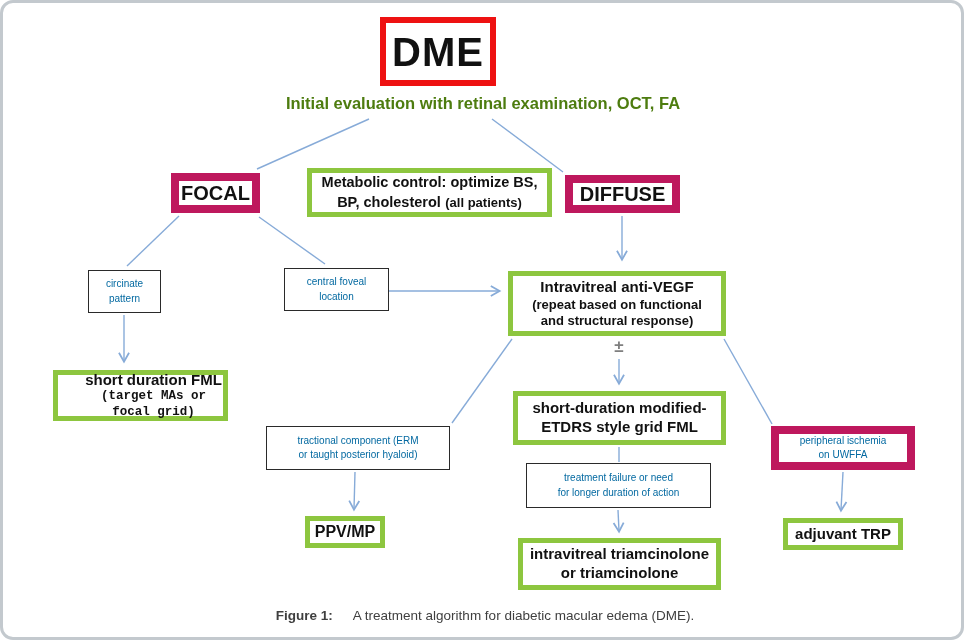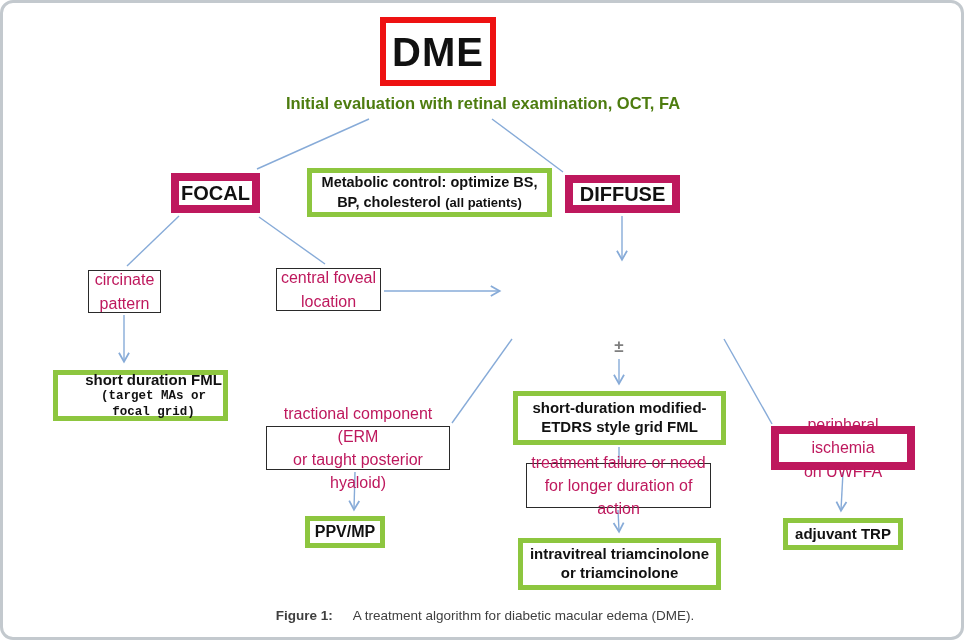--- a/index.html
+++ b/index.html
@@ -21,7 +21,7 @@
   .hdr-txt{font-weight:bold;font-size:20px;color:#111;}
   .bold-main{font-weight:bold;font-size:15px;color:#111;}
   .bold-sub{font-weight:bold;font-size:13px;color:#111;}
-  .plain-txt{font-size:16px;color:#be185d;line-height:1.45;}
+  .plain-txt{font-size:10px;color:#0369a1;line-height:1.45;}
   .free-label{position:absolute;text-align:center;}
   .eval-txt{font-weight:bold;font-size:16.5px;color:#4d7c0f;}
   .pm-txt{font-weight:bold;font-size:17px;color:#7f7f7f;}

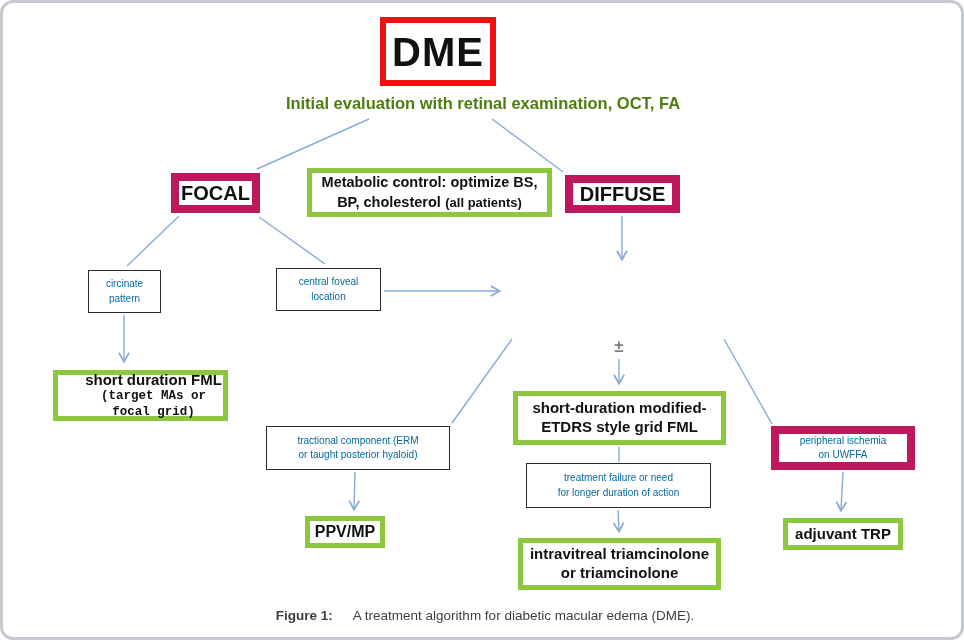--- a/index.html
+++ b/index.html
@@ -33,7 +33,7 @@
   .n-metabolic .bold-main{font-size:14.5px;}
   .n-diffuse{left:562px;top:172px;width:115px;height:38px;}
   .n-circinate{left:85px;top:267px;width:73px;height:43px;}
-  .n-foveal{left:273px;top:265px;width:105px;height:43px;}
+  .n-foveal{left:281px;top:265px;width:105px;height:43px;}
   .n-antivegf{left:505px;top:268px;width:218px;height:65px;}
   .n-pm{left:592px;top:334px;width:48px;}
   .n-fml{left:50px;top:367px;width:175px;height:51px;padding-left:26px;}

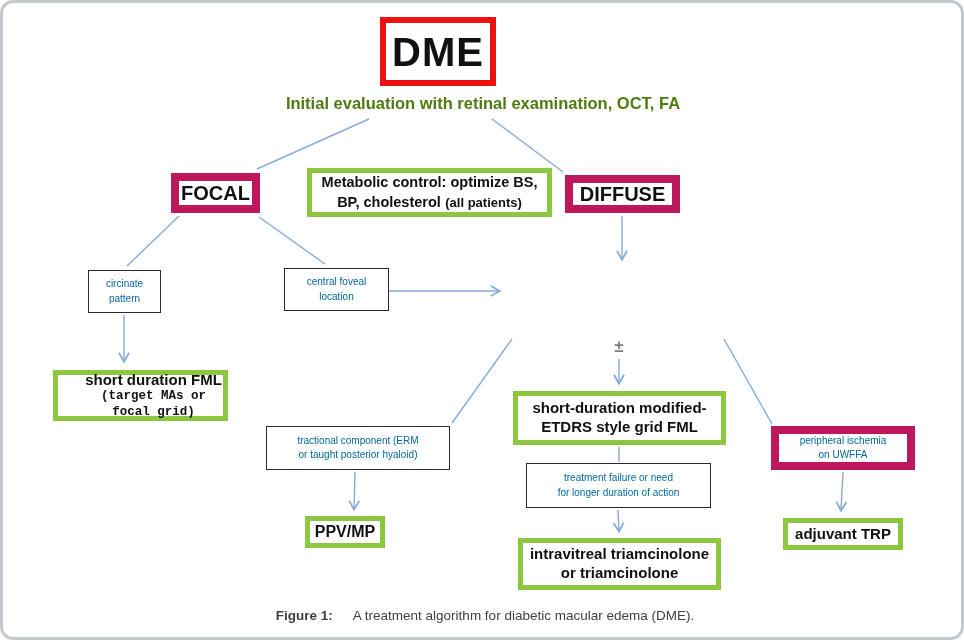--- a/index.html
+++ b/index.html
@@ -114,6 +114,11 @@
     <span class="plain-txt">location</span>
   </div>
 
+  <div class="node b-green n-antivegf">
+    <span class="bold-main">Intravitreal anti-VEGF</span>
+    <span class="bold-sub">(repeat based on functional</span>
+    <span class="bold-sub">and structural response)</span>
+  </div>
 
   <div class="free-label n-pm">
     <span class="pm-txt">±</span>

